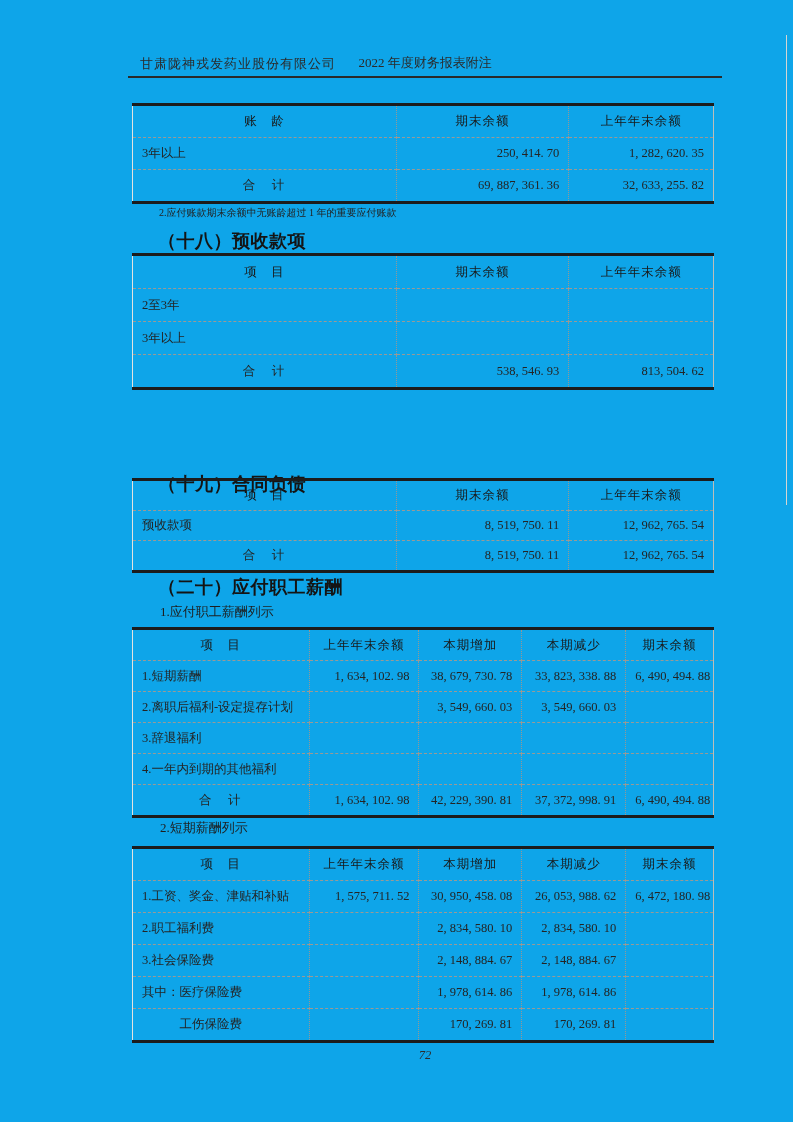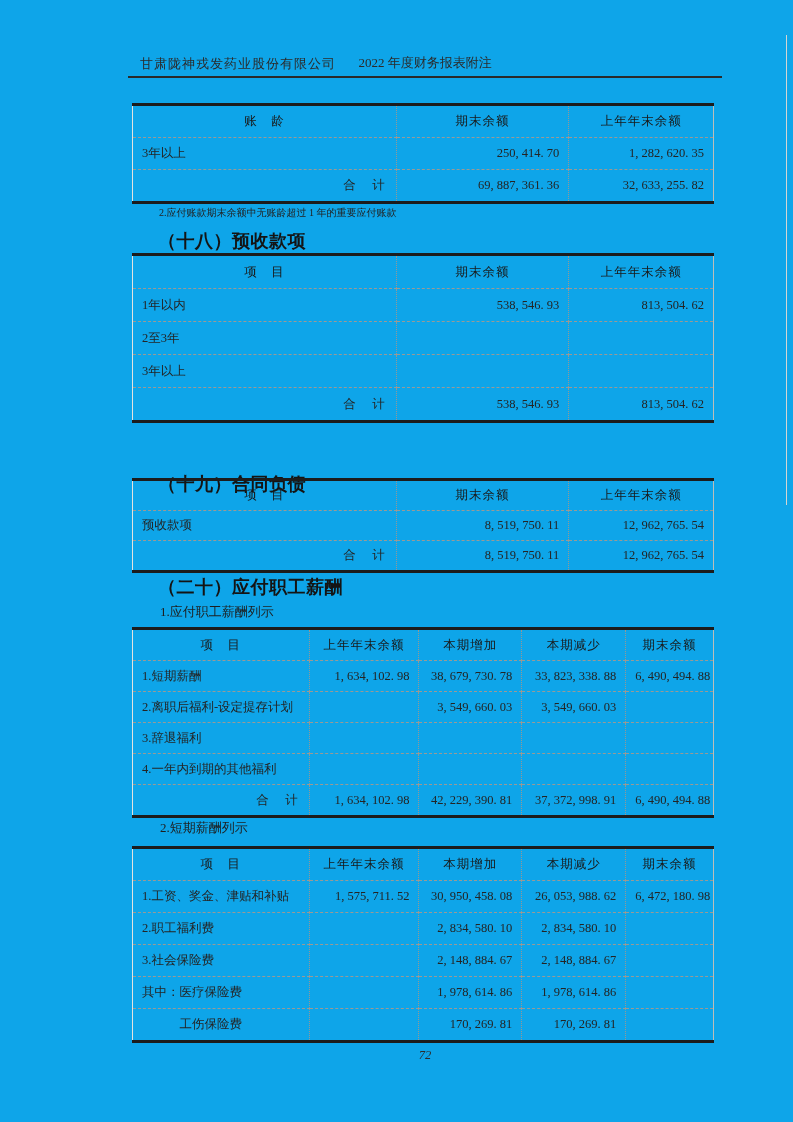--- a/index.html
+++ b/index.html
@@ -32,7 +32,7 @@
   table.doc th:not(:first-child), table.doc td:not(:first-child){border-left:1px dotted #979792;}
   table.doc tbody td{border-top:1px dashed #9a9a95;}
   td.lbl{text-align:left; padding-left:7px;}
-  td.lbl.total{text-align:right; letter-spacing:2px;}
+  td.lbl.total{text-align:center; letter-spacing:2px;}
   td.num{text-align:right; padding-right:11px;}
   
   .c3 col:nth-child(1){width:45.4%}

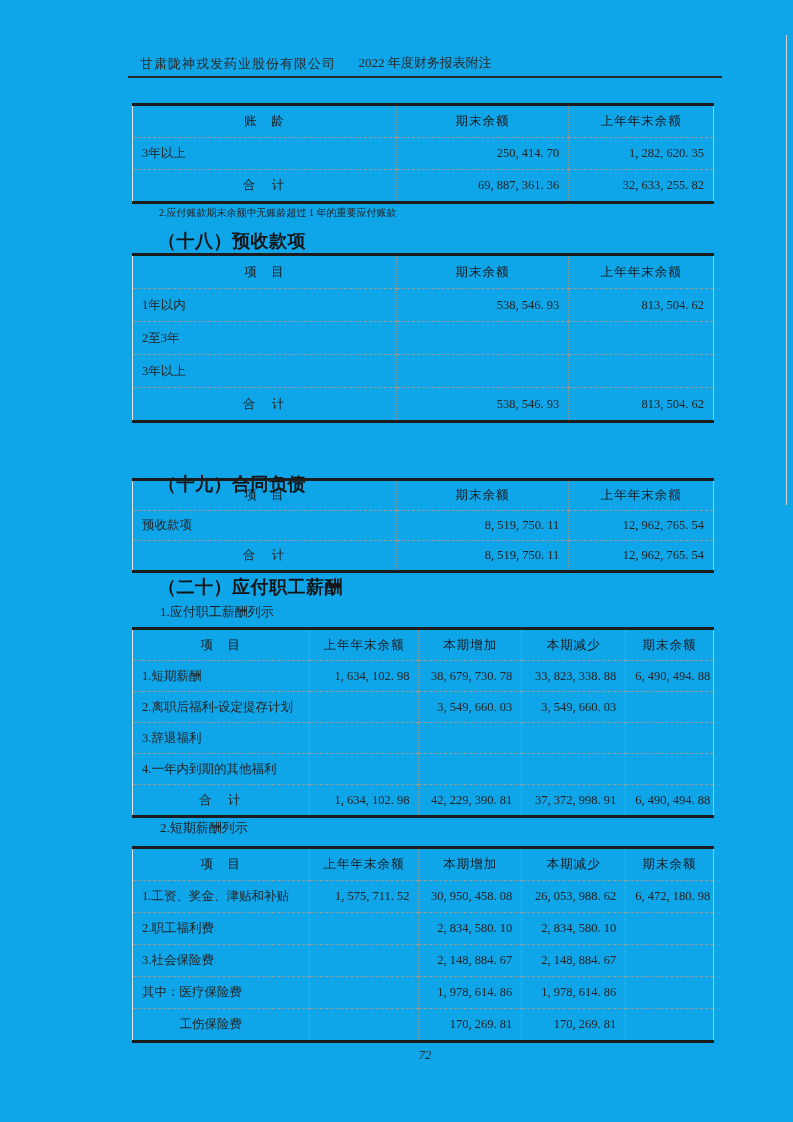--- a/index.html
+++ b/index.html
@@ -107,11 +107,6 @@
       </thead>
       <tbody>
         <tr>
-          <td class="lbl">1年以内</td>
-          <td class="num">538, 546. 93</td>
-          <td class="num">813, 504. 62</td>
-        </tr>
-        <tr>
           <td class="lbl">2至3年</td>
           <td class="num"></td>
           <td class="num"></td>

